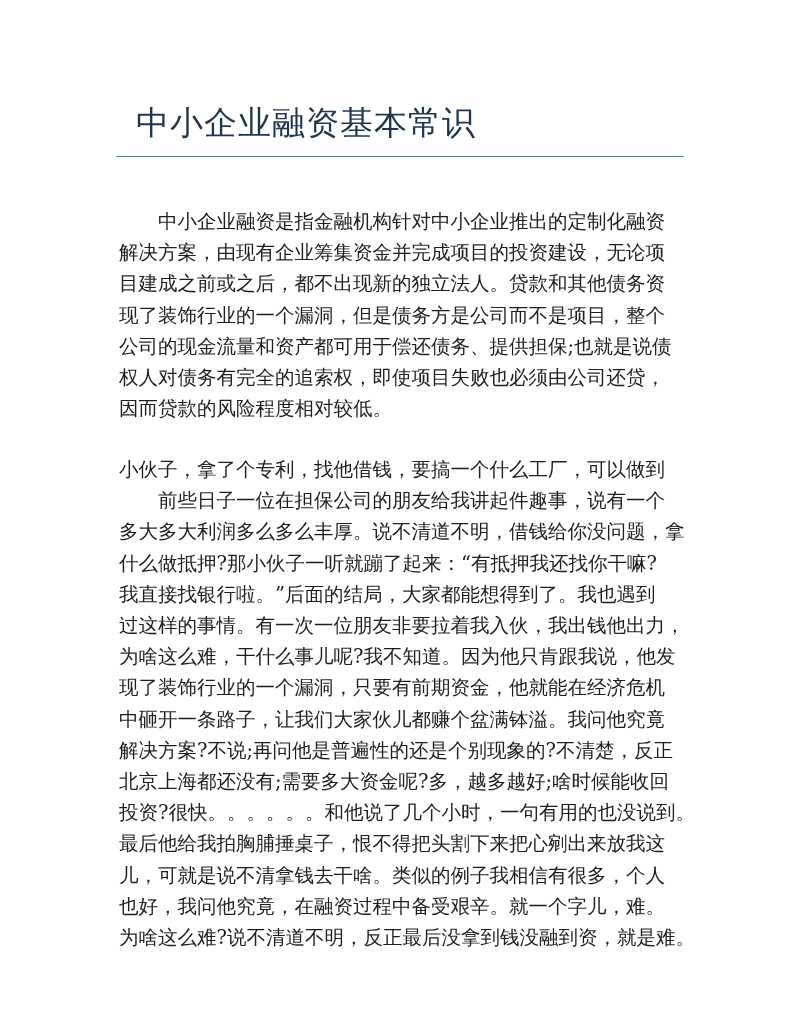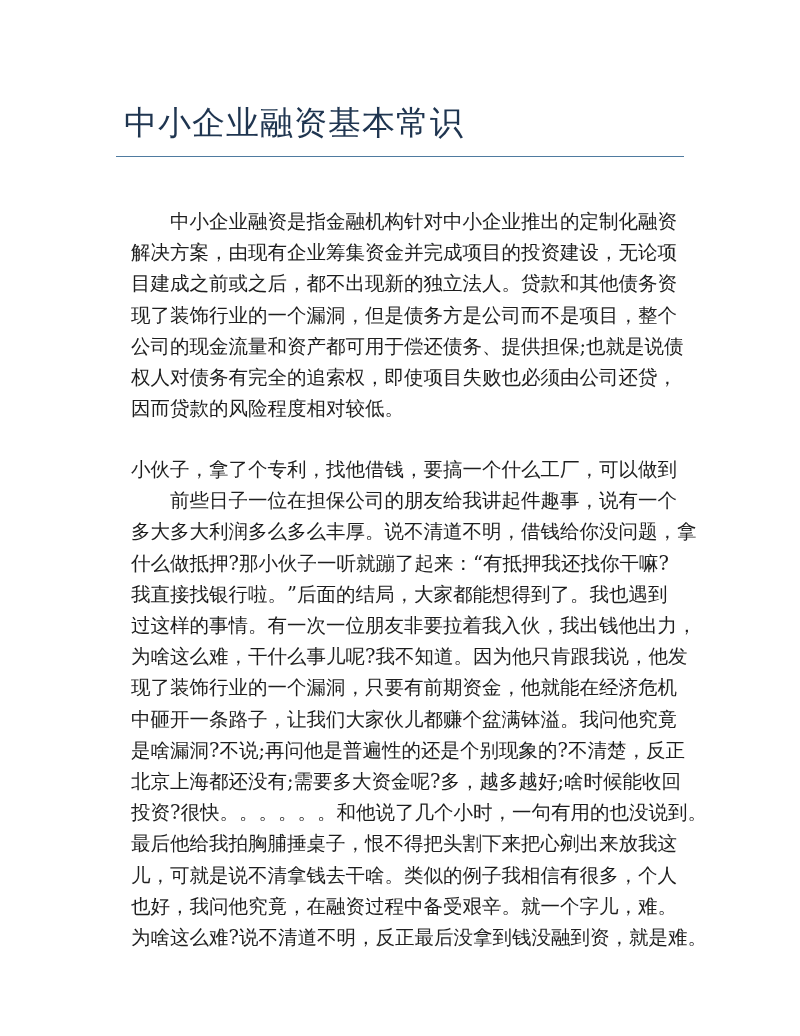--- a/index.html
+++ b/index.html
@@ -6,7 +6,7 @@
     body { width: 800px; height: 1036px; position: relative; overflow: hidden; }
     .page { position: absolute; left: 0; top: 0; width: 800px; height: 1036px; background: #fff; }
     .title {
-      position: absolute; left: 124px; top: 98px;
+      position: absolute; left: 136px; top: 98px;
       font-family: "DejaVu Sans", sans-serif;
       font-size: 33px; line-height: 50px; color: #1f3550;
       letter-spacing: 1px; white-space: nowrap; margin: 0; font-weight: normal;

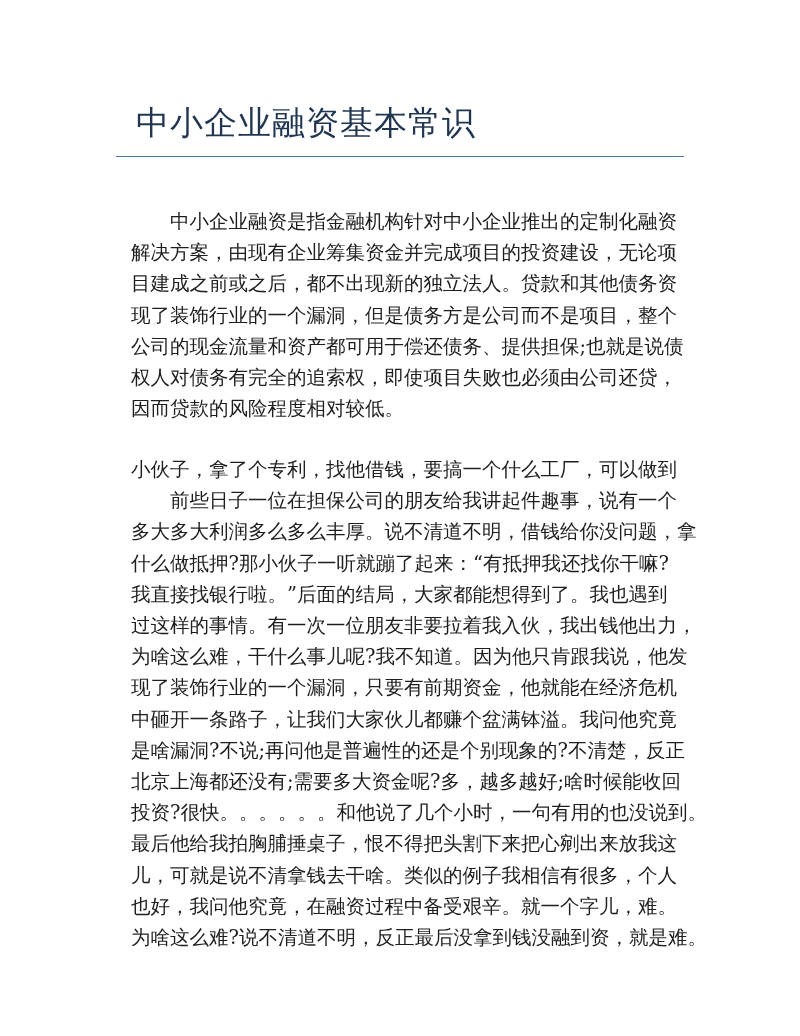--- a/index.html
+++ b/index.html
@@ -21,7 +21,7 @@
       font-size: 19.5px; line-height: 31.2px; color: #1e1e1e;
       margin: 0; text-align: justify;
     }
-    .para .line { display: block; white-space: nowrap; margin-left: 12px; }
+    .para .line { display: block; white-space: nowrap; }
     .p1 { top: 206px; }
     .p2 { top: 454px; }
   </style>

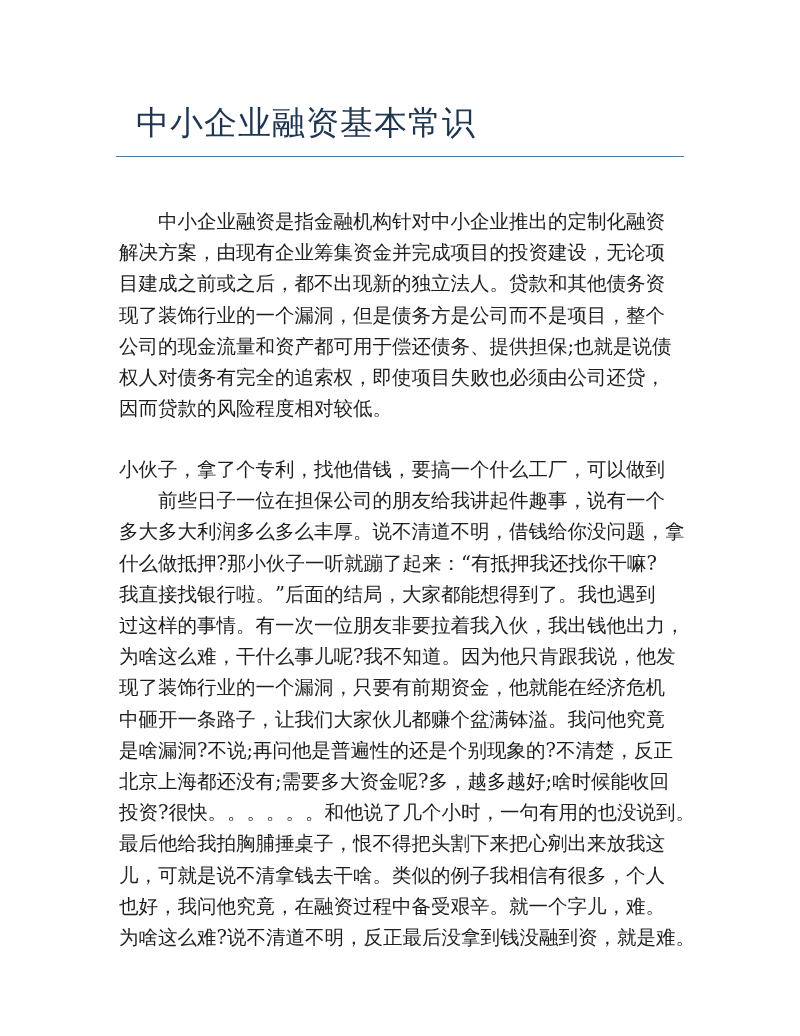--- a/index.html
+++ b/index.html
@@ -52,7 +52,7 @@
     <span class="line">为啥这么难，干什么事儿呢?我不知道。因为他只肯跟我说，他发</span>
     <span class="line">现了装饰行业的一个漏洞，只要有前期资金，他就能在经济危机</span>
     <span class="line">中砸开一条路子，让我们大家伙儿都赚个盆满钵溢。我问他究竟</span>
-    <span class="line">是啥漏洞?不说;再问他是普遍性的还是个别现象的?不清楚，反正</span>
+    <span class="line">解决方案?不说;再问他是普遍性的还是个别现象的?不清楚，反正</span>
     <span class="line">北京上海都还没有;需要多大资金呢?多，越多越好;啥时候能收回</span>
     <span class="line">投资?很快。。。。。。和他说了几个小时，一句有用的也没说到。</span>
     <span class="line">最后他给我拍胸脯捶桌子，恨不得把头割下来把心剜出来放我这</span>

